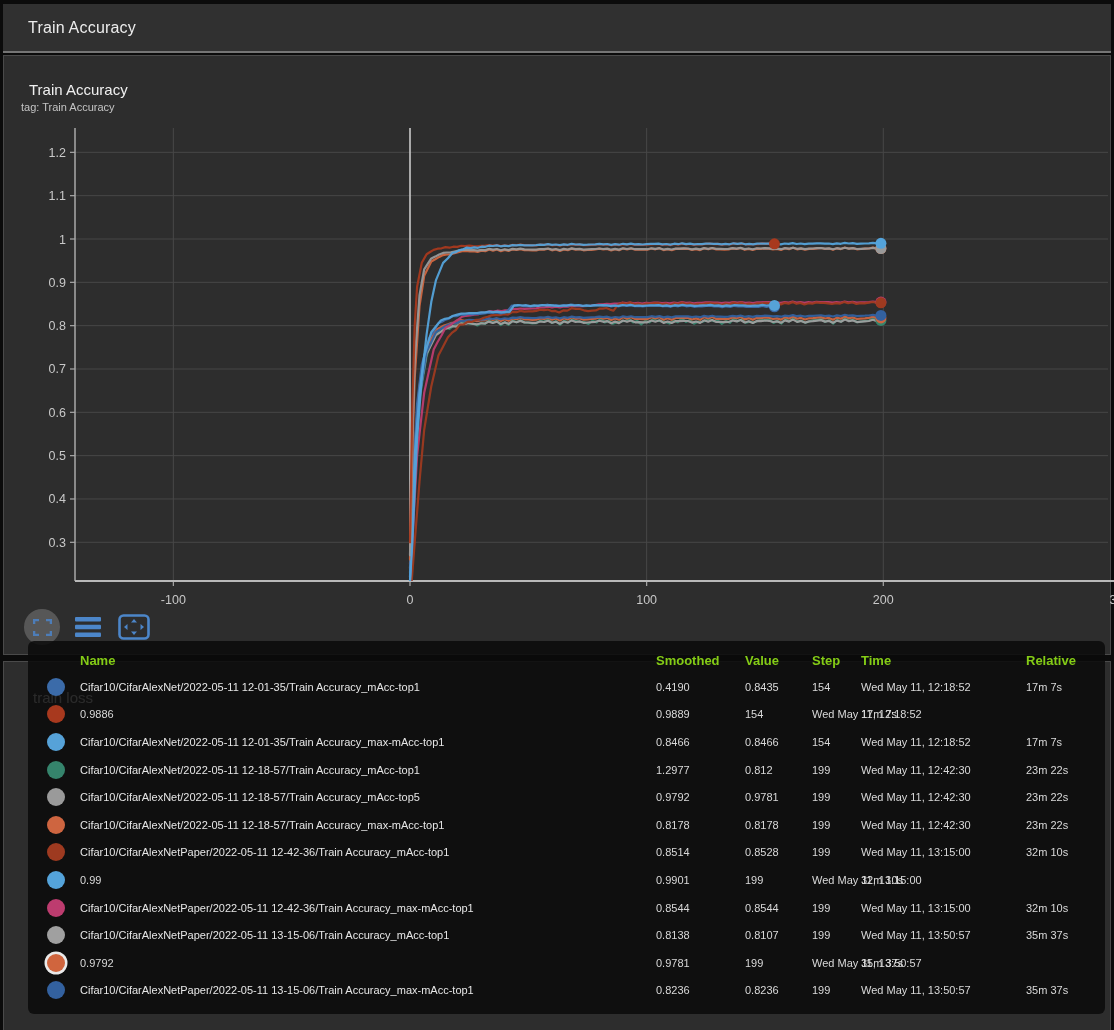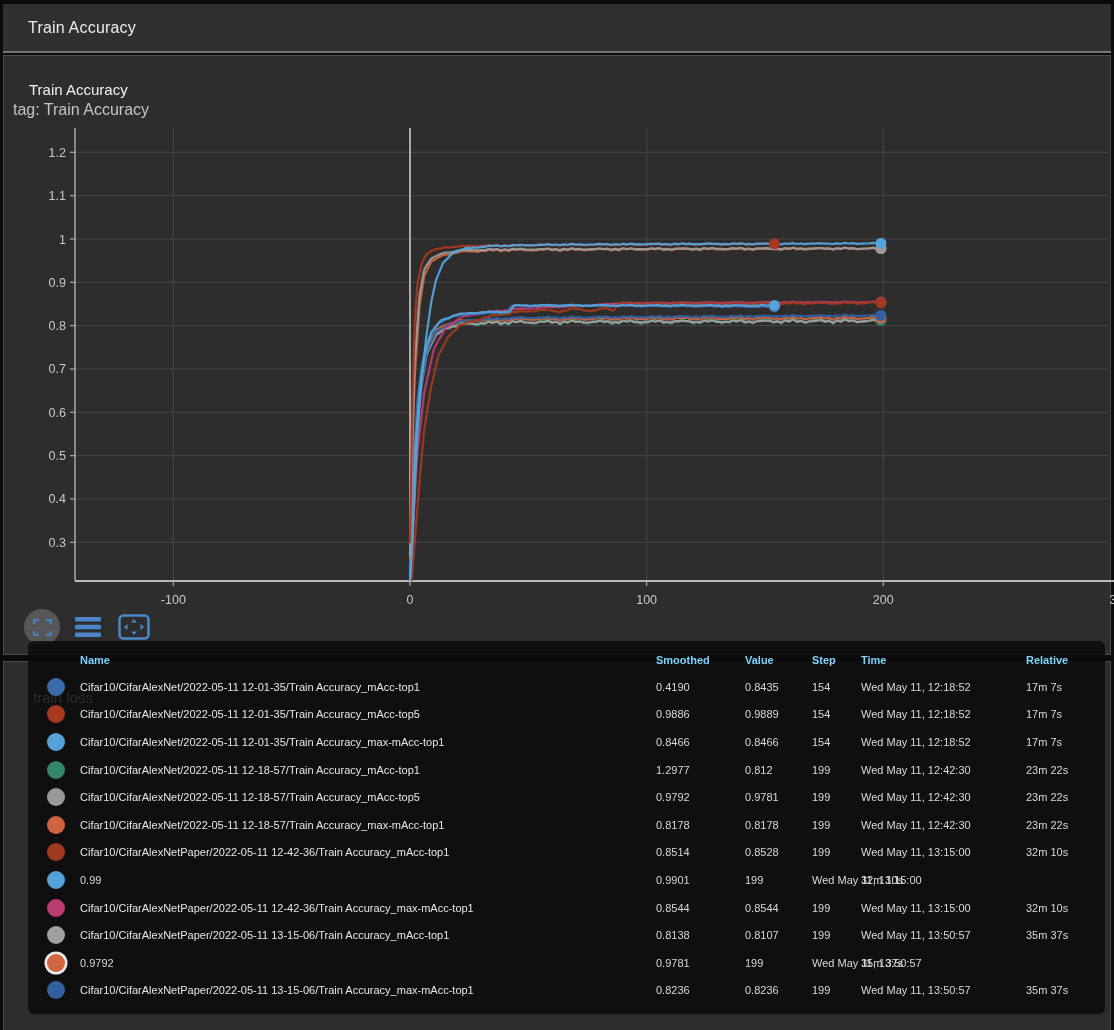--- a/index.html
+++ b/index.html
@@ -20,7 +20,7 @@
   #card1{top:55px;height:600px;z-index:1}
   #card2{top:661px;height:369px;z-index:1;border-bottom:none}
   .chart-title{position:absolute;left:25px;top:25px;font-size:15px;color:#f0f0f0}
-  .chart-tag{position:absolute;left:9px;top:45px;font-size:16px;color:#c4c4c4}
+  .chart-tag{position:absolute;left:17px;top:45px;font-size:11px;color:#c4c4c4}
   #chart-svg{position:absolute;left:0;top:0;z-index:2}
   .toolbar{position:absolute;left:24px;top:608px;height:38px;display:flex;align-items:center;gap:10px;z-index:3}
   .tool-btn{width:36px;height:36px;display:flex;align-items:center;justify-content:center;border:none;background:transparent;padding:0;cursor:pointer}

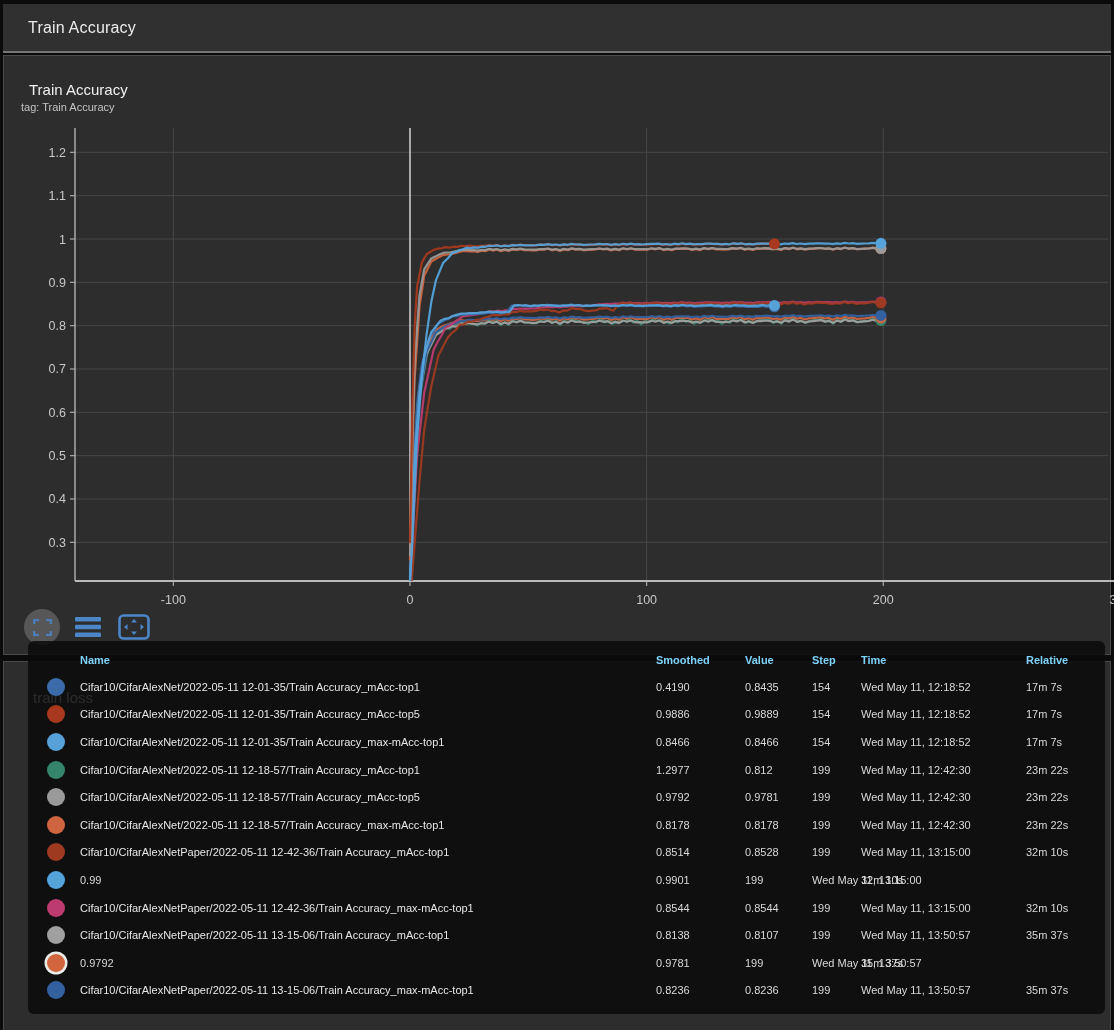--- a/index.html
+++ b/index.html
@@ -35,7 +35,7 @@
     display:grid;grid-template-columns:52px 576px 89px 67px 49px 165px 1fr;
     align-items:center;height:27.6px;font-size:11px;color:#d9d9d9;white-space:nowrap;
   }
-  .t-head{height:26px;font-weight:bold;color:#7dd3fc;font-size:11px}
+  .t-head{height:26px;font-weight:bold;color:#84cc16;font-size:13px}
   .t-name{color:#e6e6e6;overflow:hidden;text-overflow:ellipsis}
   .dot{width:18px;height:18px;border-radius:50%;margin-left:19px}
   .dot.ring{box-shadow:0 0 0 2.5px #eaeaea}

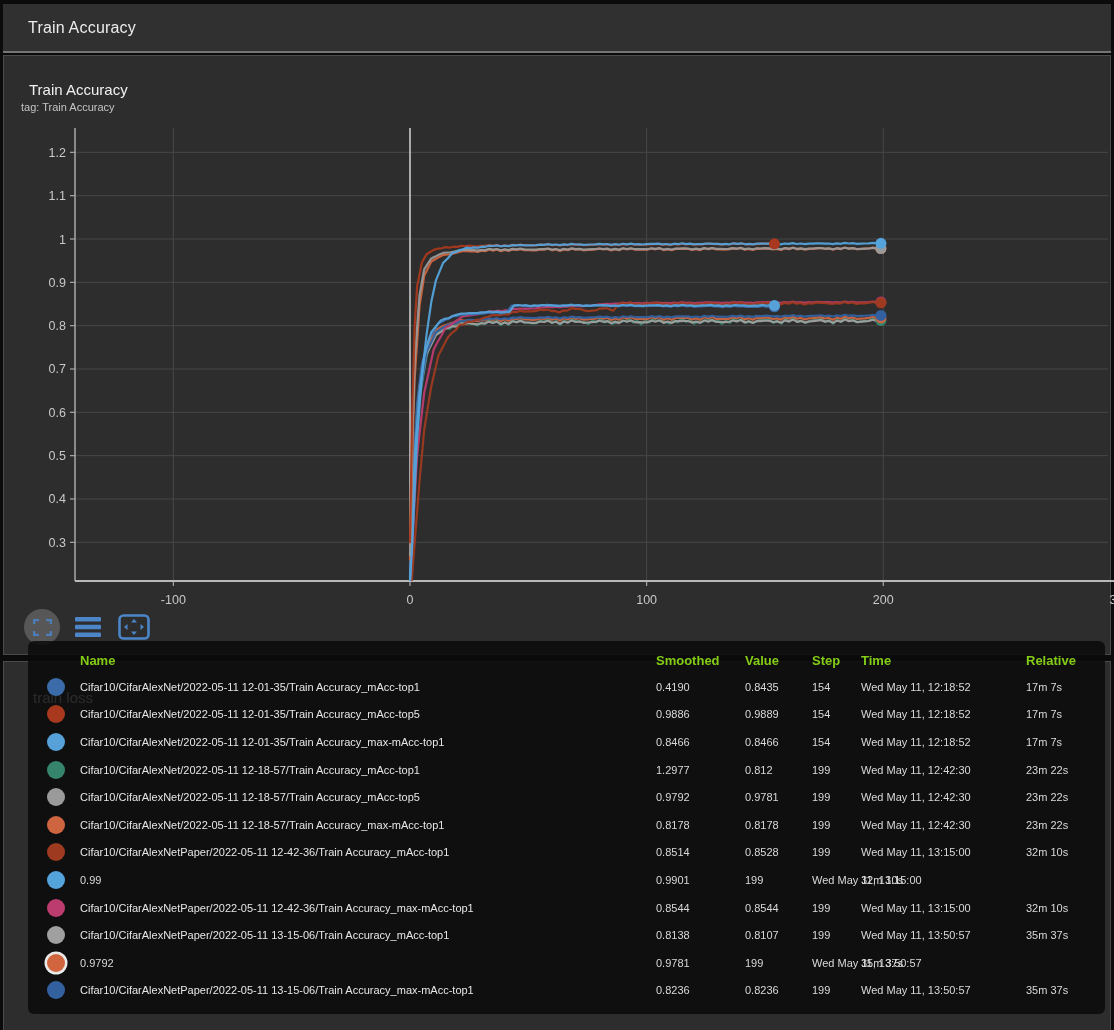--- a/index.html
+++ b/index.html
@@ -186,7 +186,6 @@
         <div>
           <div class="dot" style="background: rgb(168, 57, 30);"></div>
         </div>
-        <div class="t-name">Cifar10/CifarAlexNet/2022-05-11 12-01-35/Train Accuracy_mAcc-top5</div>
         <div class="">0.9886</div>
         <div class="">0.9889</div>
         <div class="">154</div>

